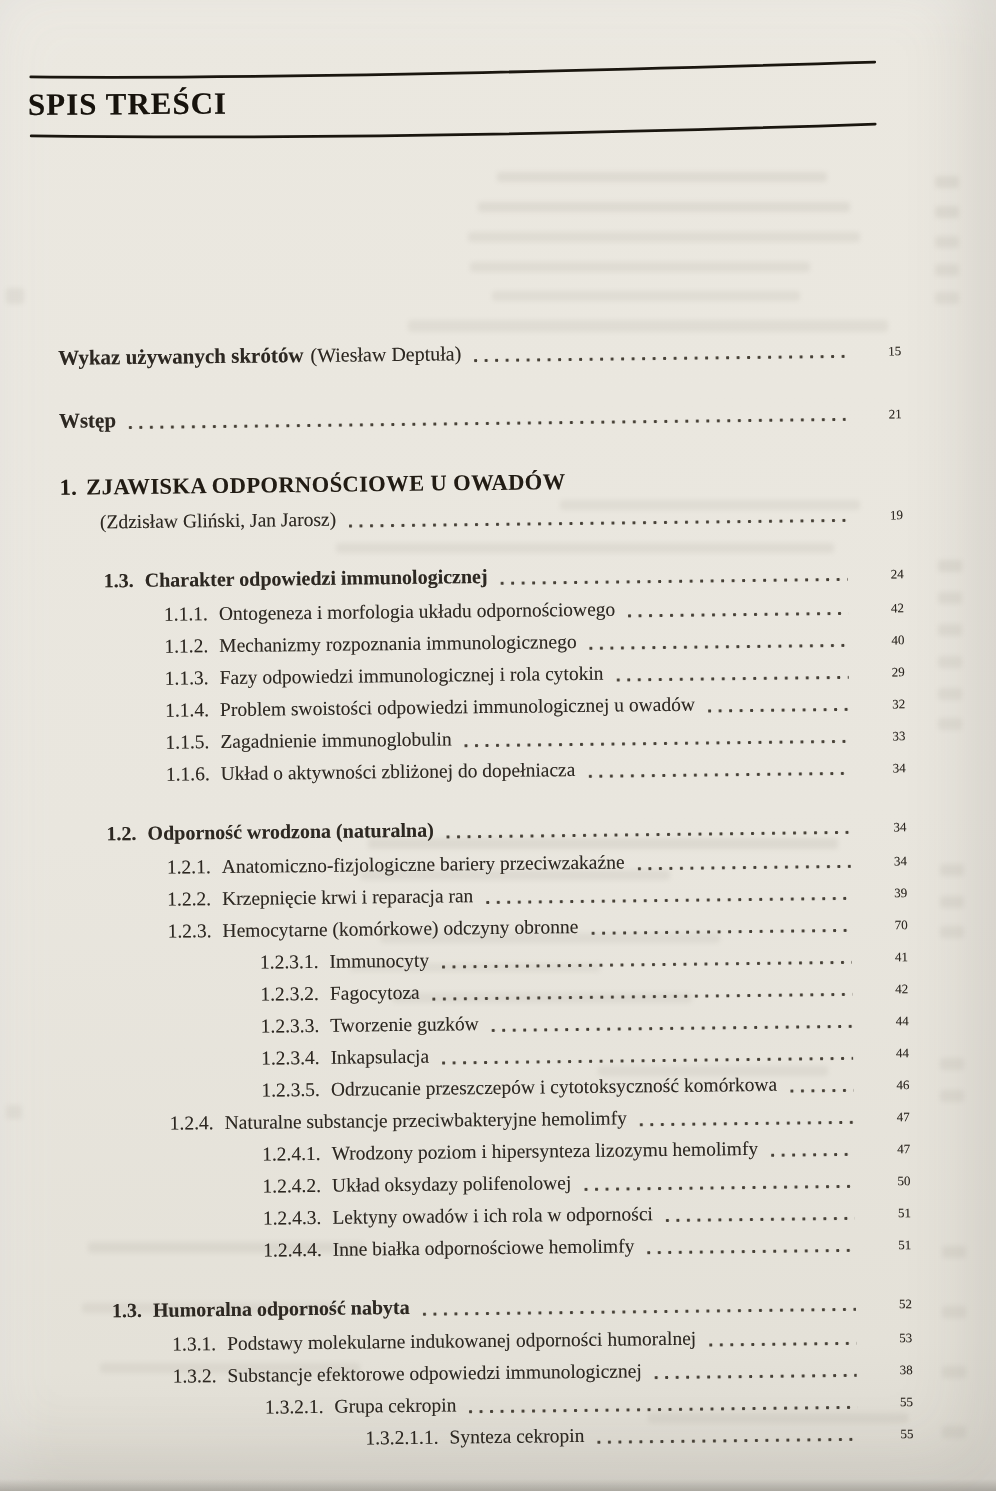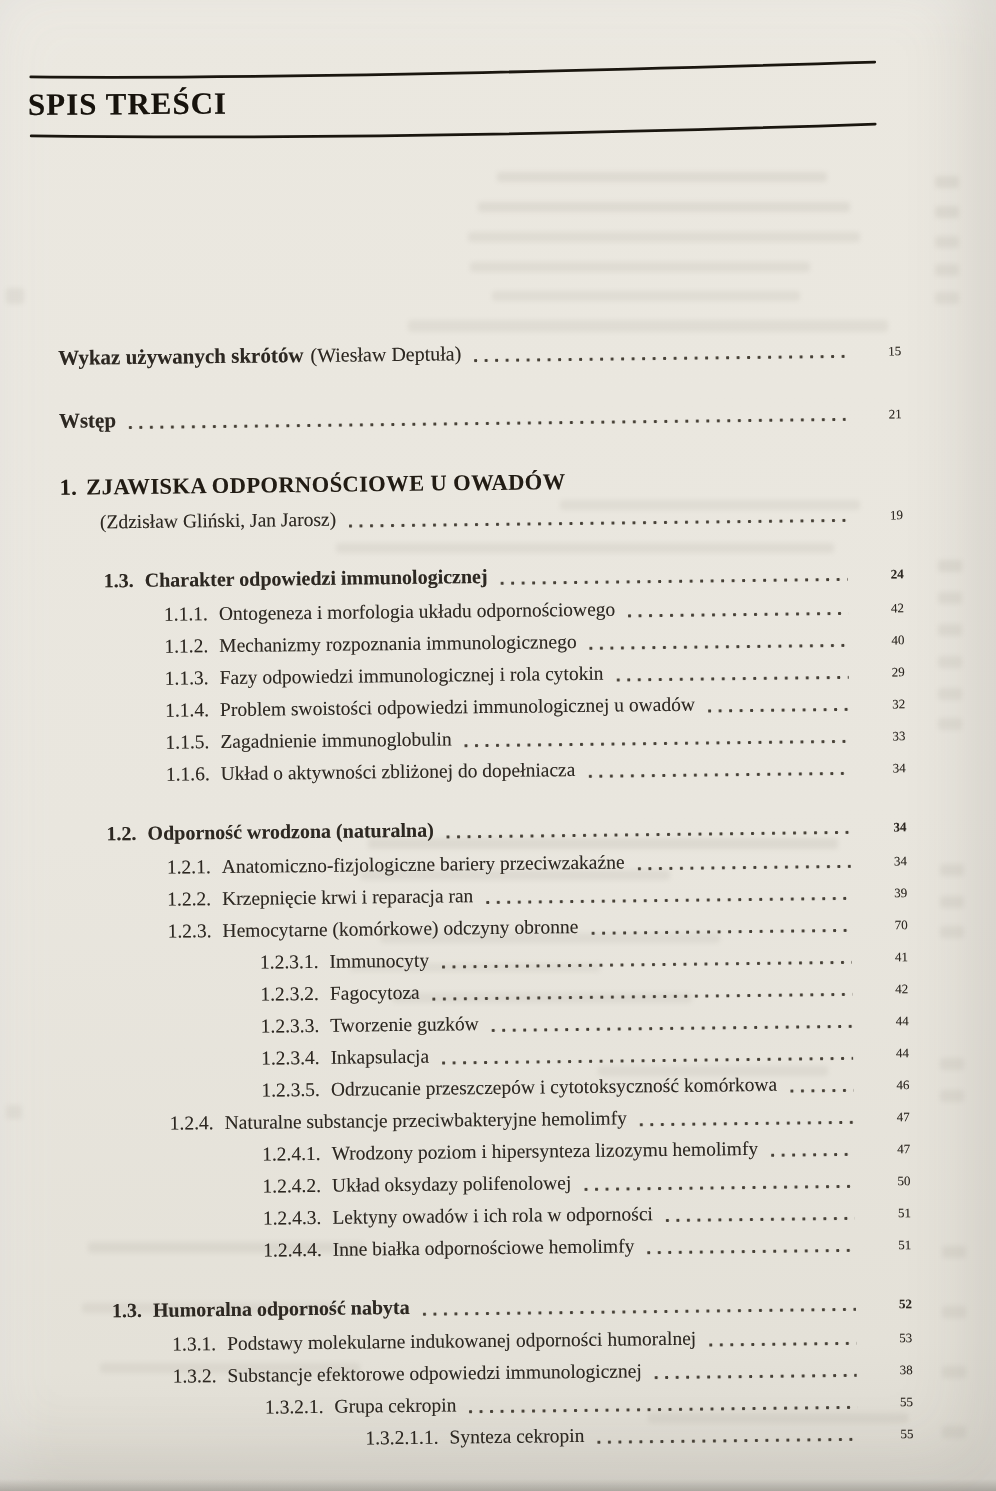--- a/index.html
+++ b/index.html
@@ -67,7 +67,7 @@
   .front .sfx{font-size:20px;}
   .front:first-child{margin-top:0;}
   .section{margin-top:34px;margin-bottom:10px;font-weight:bold;font-size:20px;}
-  .section .pg{font-weight:bold;}
+  .section .pg{font-weight:normal;}
   .chapter{display:block;margin-top:40px;padding-left:35px;}
   .chapter .l1{font-weight:bold;font-size:22.5px;line-height:26px;letter-spacing:0.4px;color:#221c14;}
   .chapter .l1 .num{margin-right:9px;}

